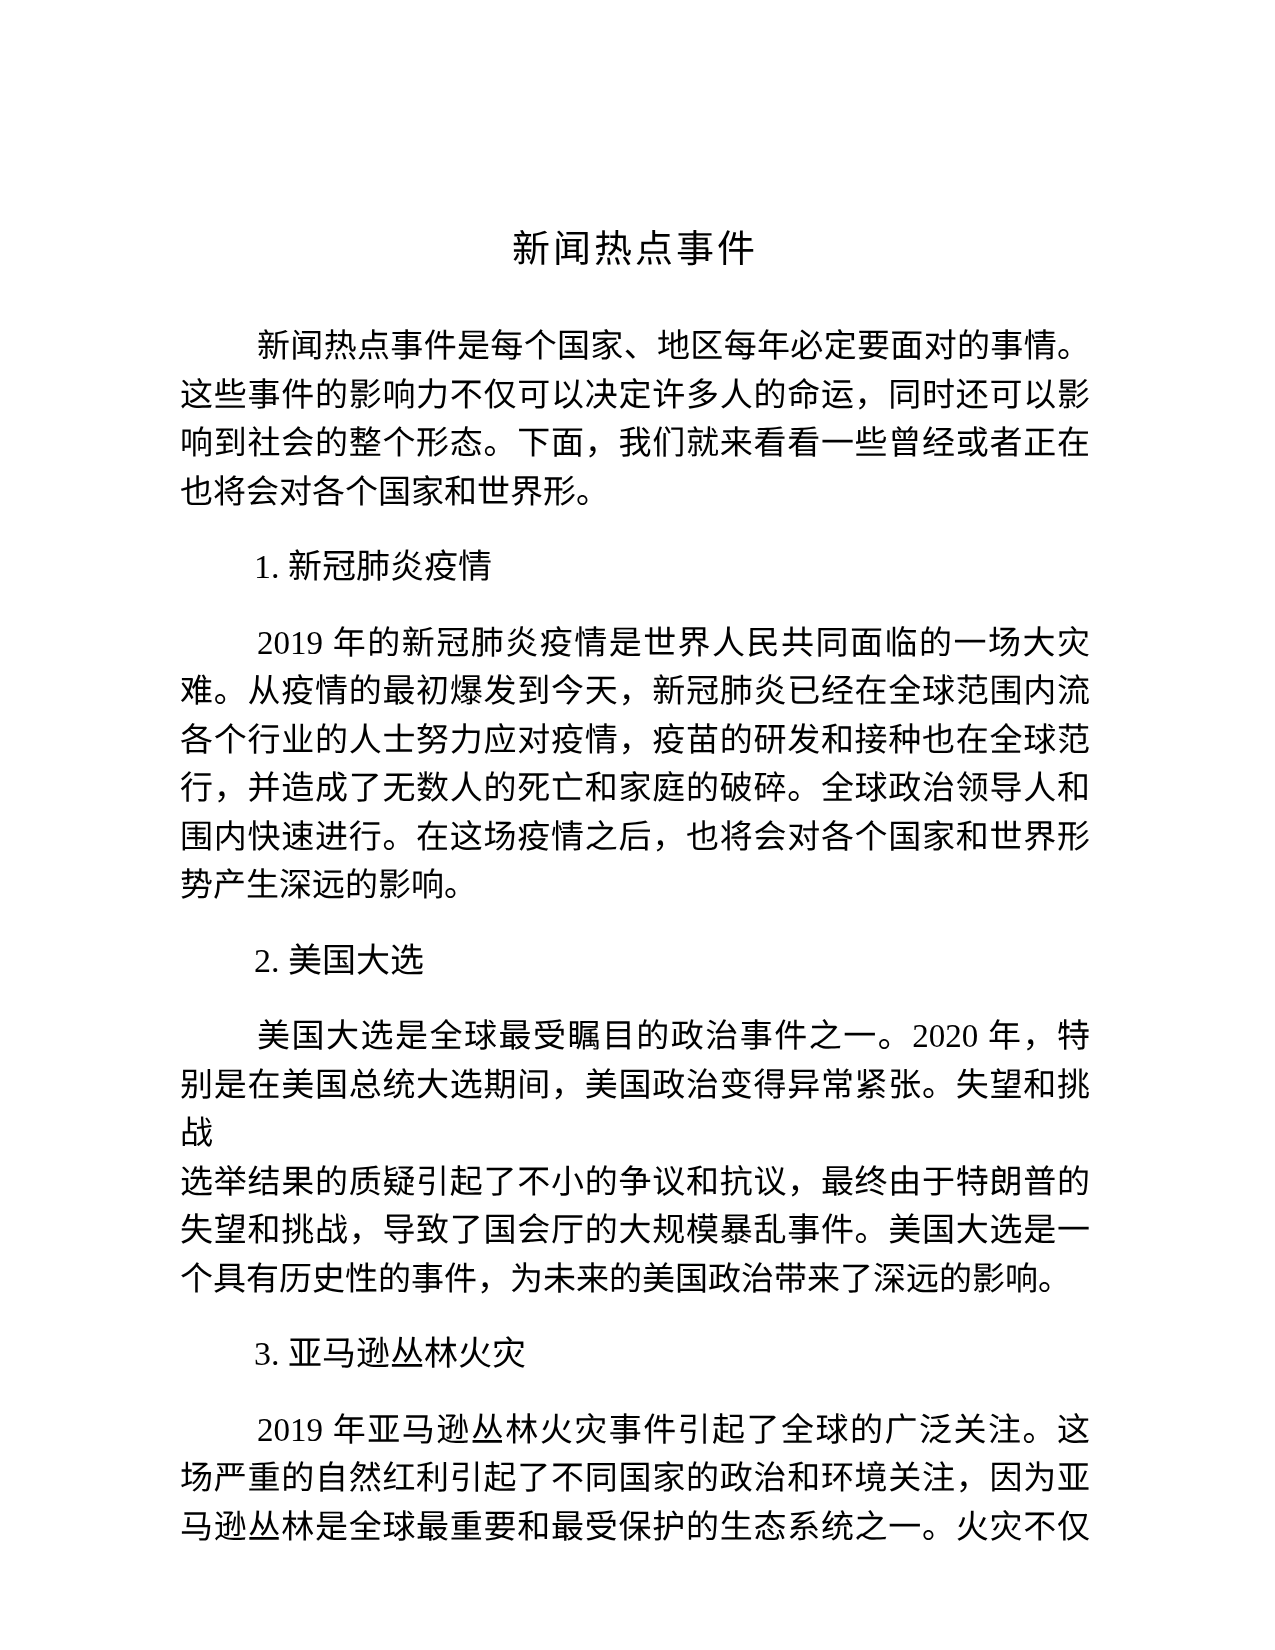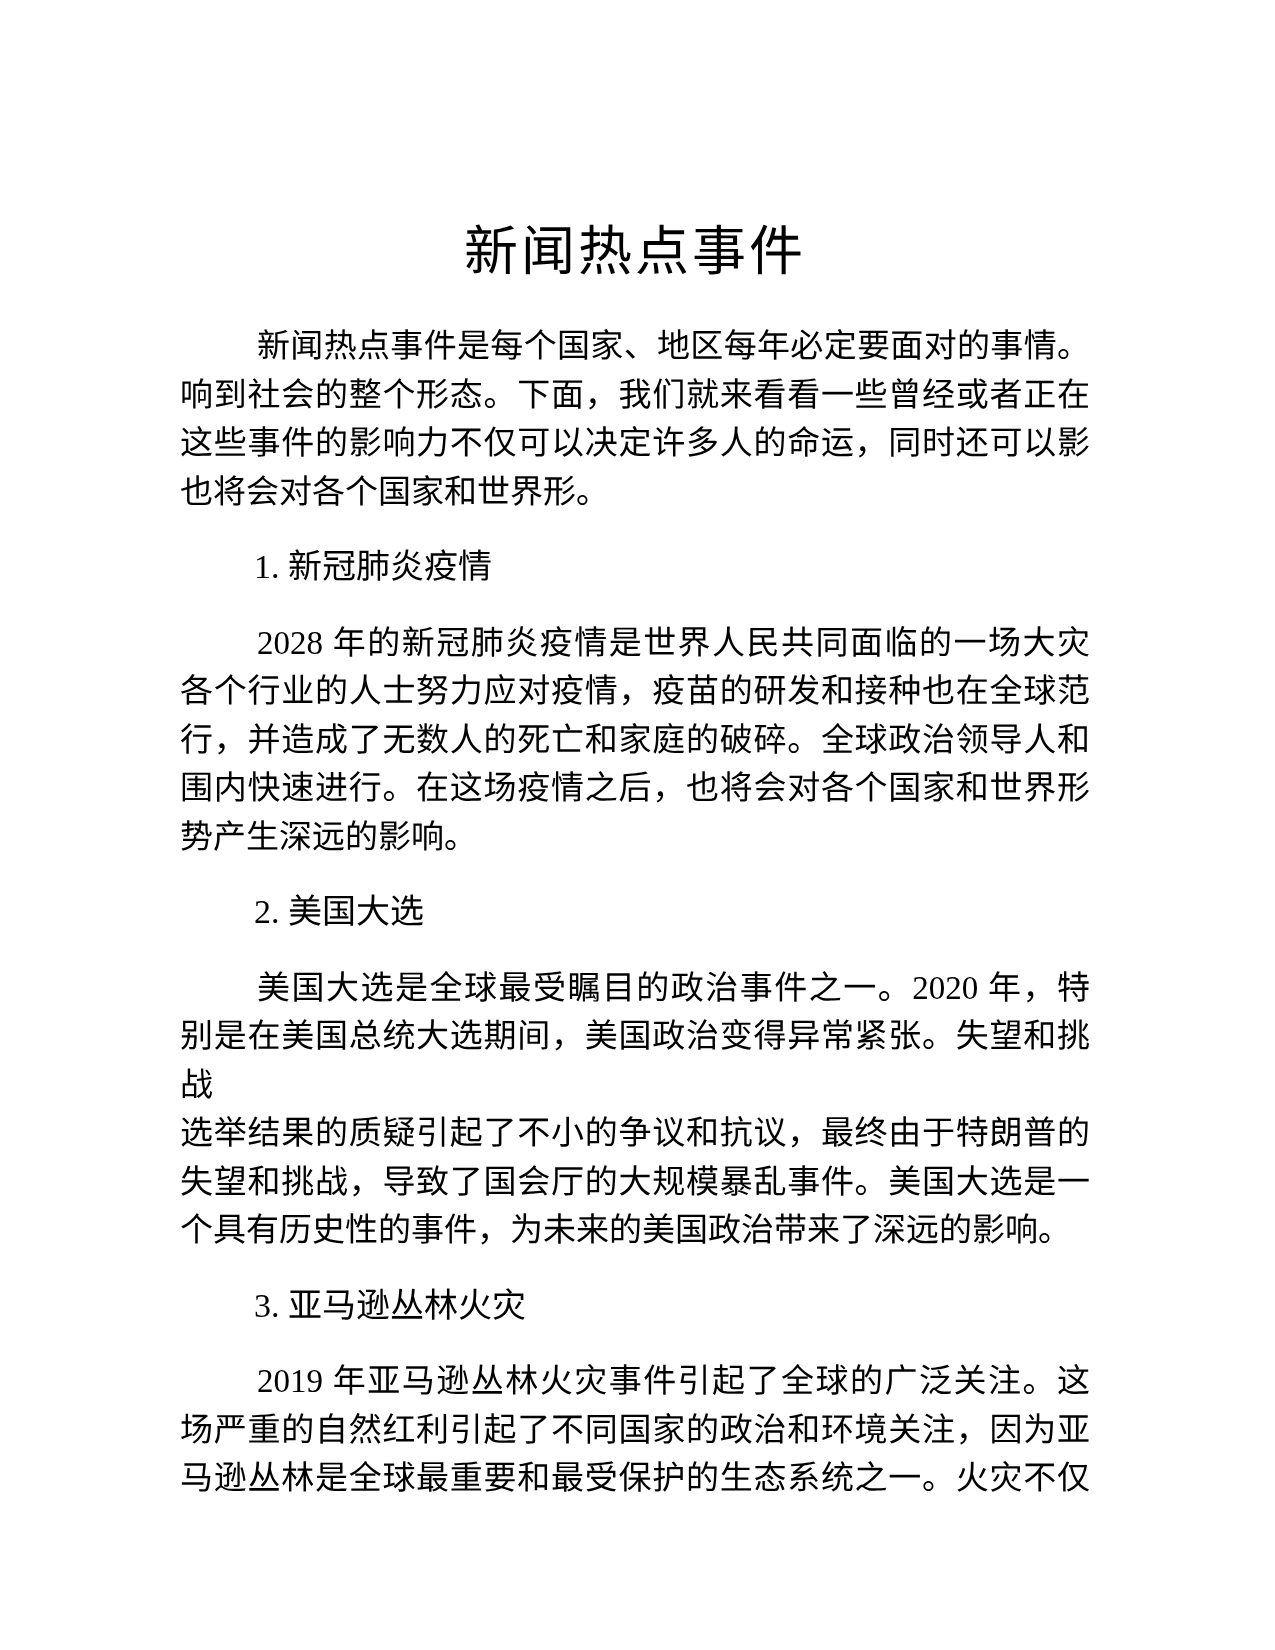--- a/index.html
+++ b/index.html
@@ -22,12 +22,13 @@
     background: #ffffff;
   }
   .doc-title {
-    font-size: 54px;
+    font-size: 38px;
     line-height: 66px;
     font-weight: normal;
     text-align: center;
     letter-spacing: 3px;
     margin: 0 0 37px 0;
+    font-family: Liberation Mono, monospace;
   }
   .para {
     margin: 0 0 27px 0;

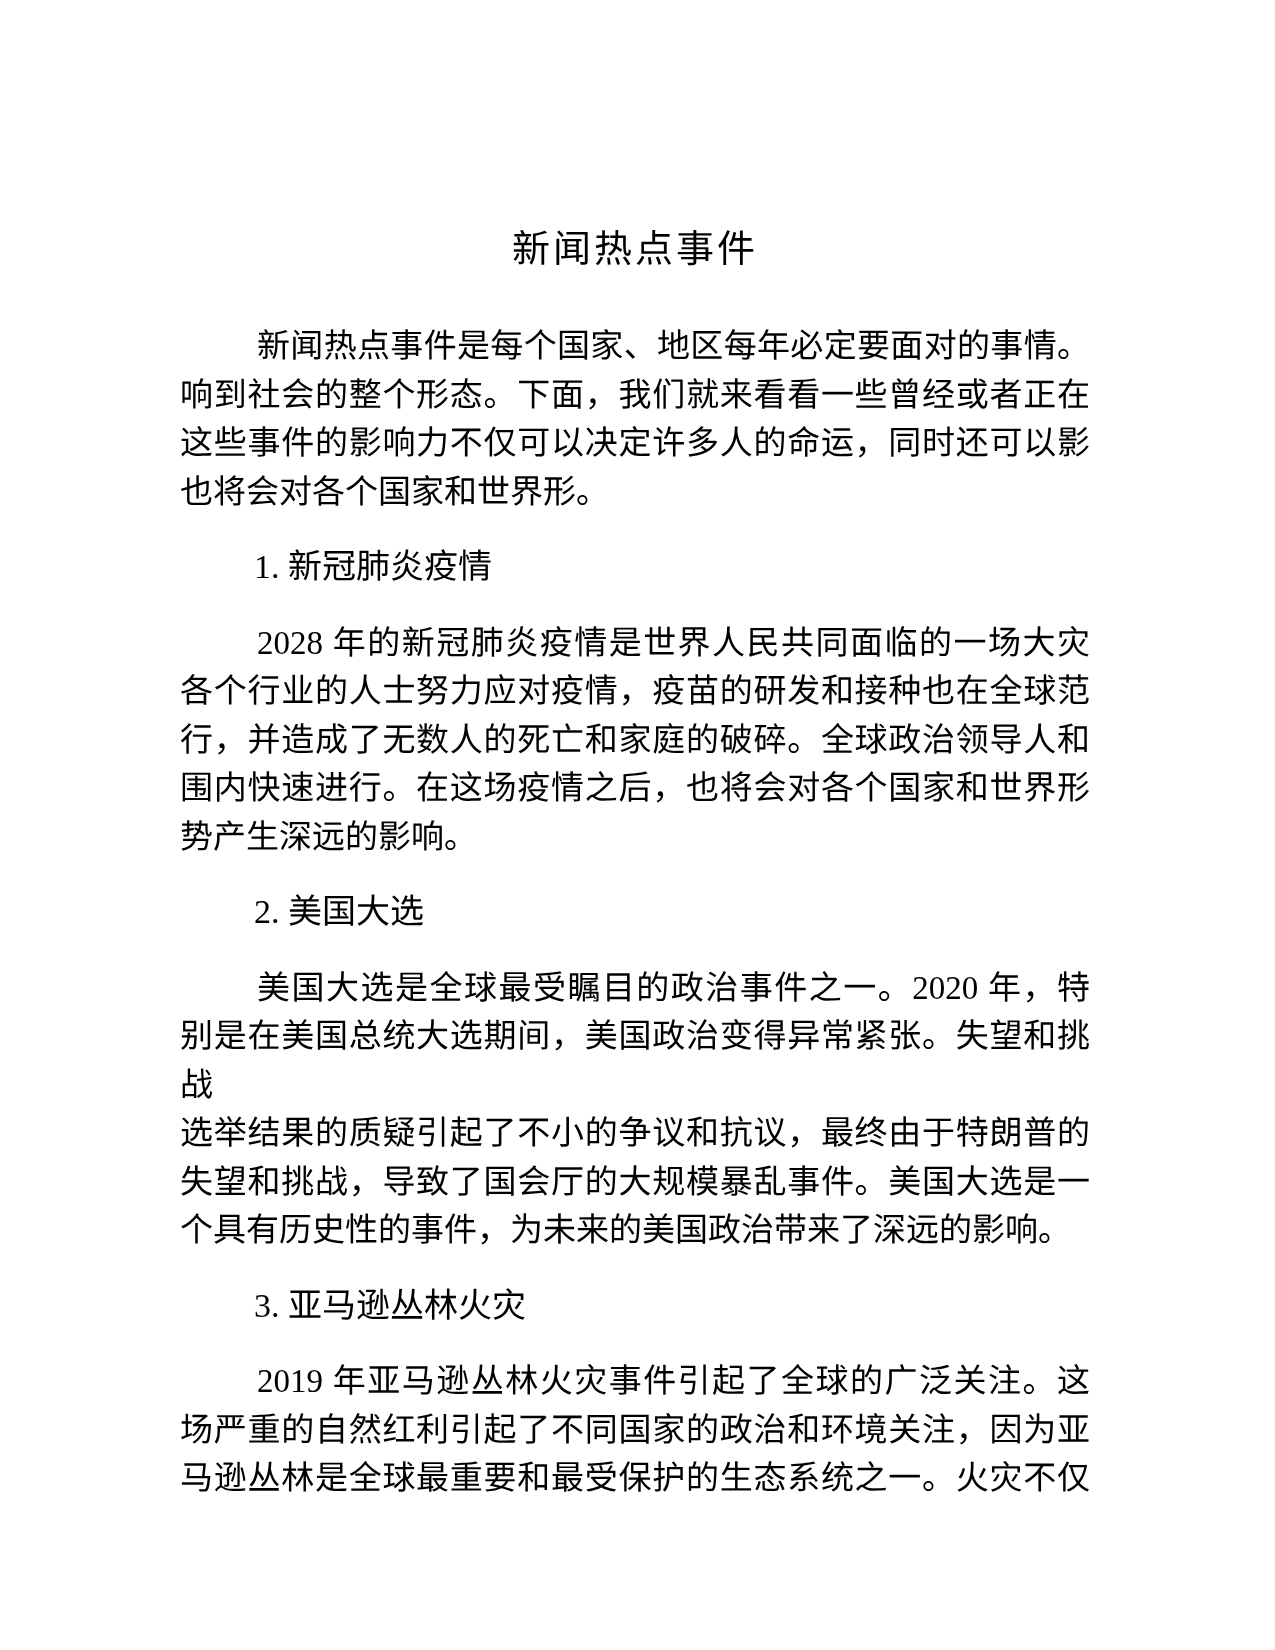--- a/index.html
+++ b/index.html
@@ -61,8 +61,8 @@
 
   <div class="para">
     <div class="line first">新闻热点事件是每个国家、地区每年必定要面对的事情。</div>
+    <div class="line">这些事件的影响力不仅可以决定许多人的命运，同时还可以影</div>
     <div class="line">响到社会的整个形态。下面，我们就来看看一些曾经或者正在</div>
-    <div class="line">这些事件的影响力不仅可以决定许多人的命运，同时还可以影</div>
     <div class="line last">也将会对各个国家和世界形。</div>
   </div>
 

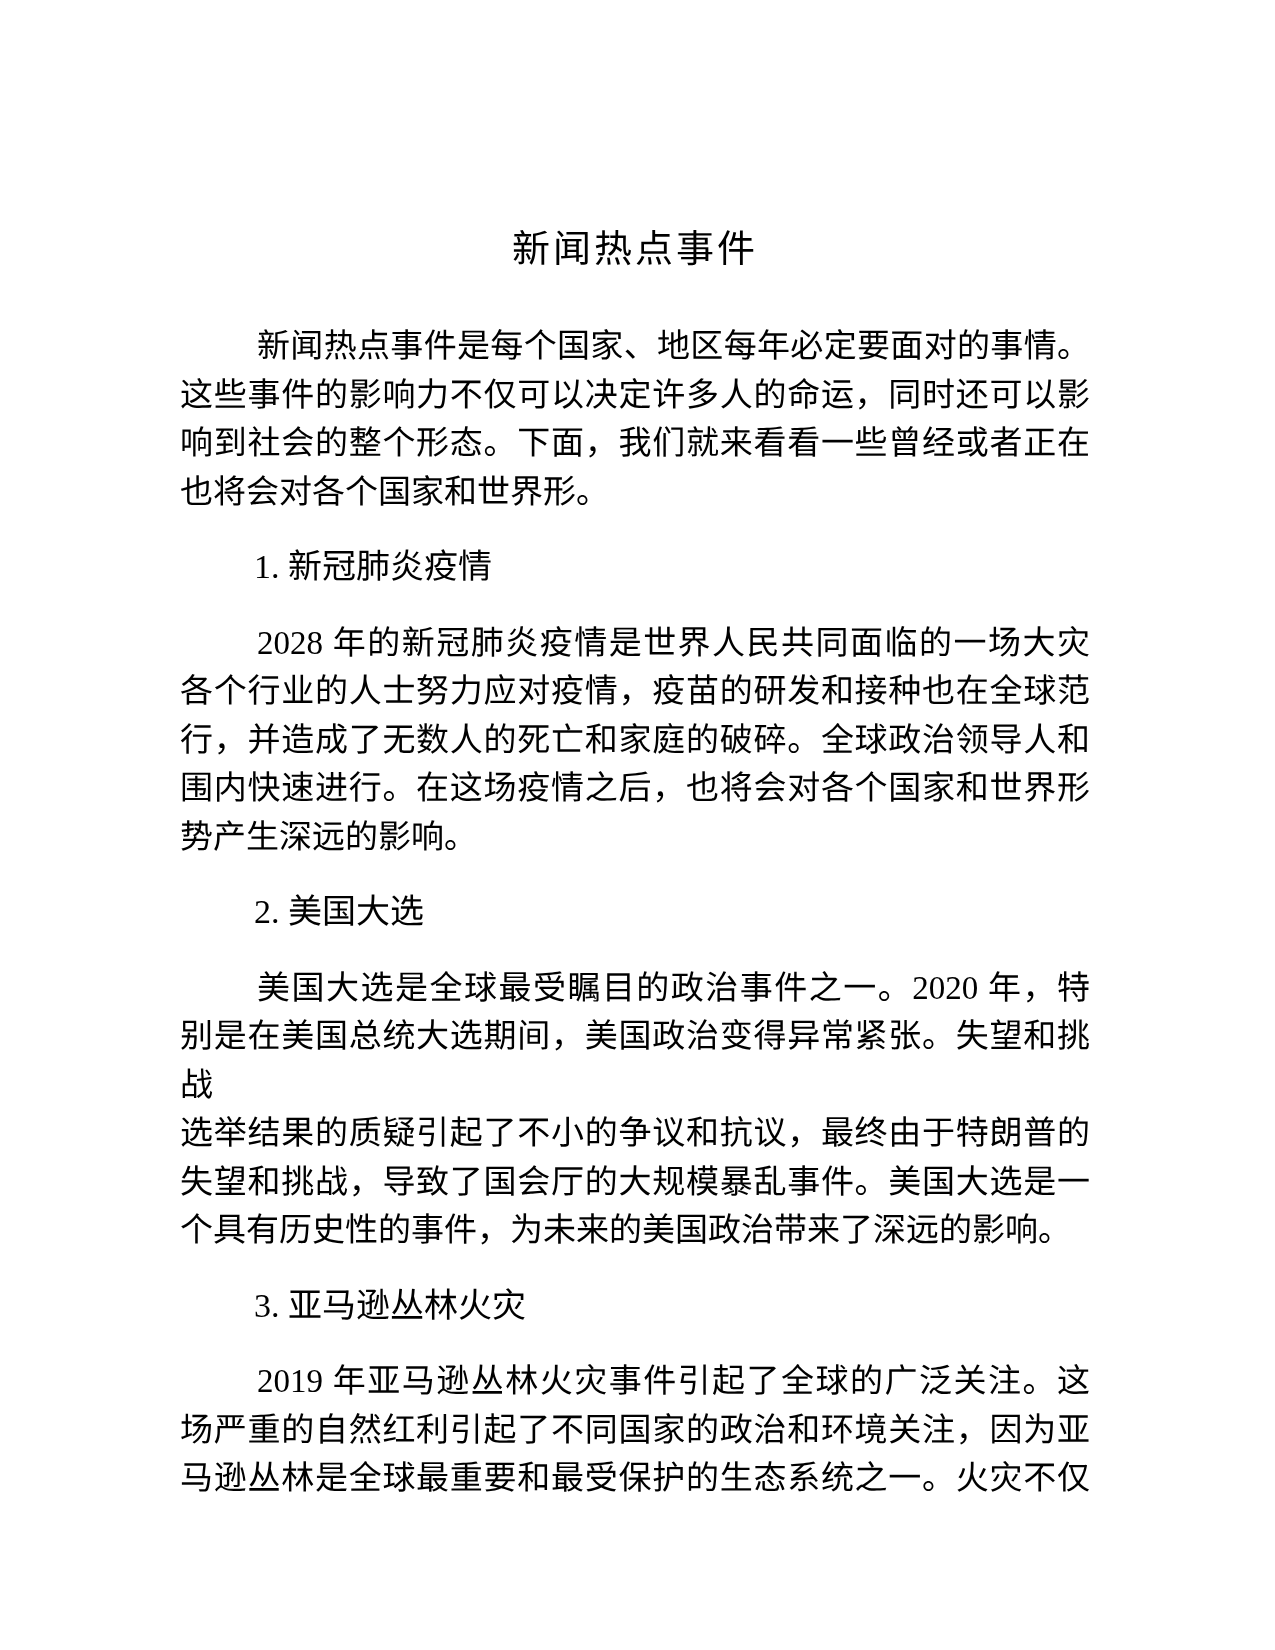--- a/index.html
+++ b/index.html
@@ -69,7 +69,7 @@
   <div class="heading">1. 新冠肺炎疫情</div>
 
   <div class="para">
-    <div class="line first">2028 年的新冠肺炎疫情是世界人民共同面临的一场大灾</div>
+    <div class="line first">2019 年的新冠肺炎疫情是世界人民共同面临的一场大灾</div>
     <div class="line">各个行业的人士努力应对疫情，疫苗的研发和接种也在全球范</div>
     <div class="line">行，并造成了无数人的死亡和家庭的破碎。全球政治领导人和</div>
     <div class="line">围内快速进行。在这场疫情之后，也将会对各个国家和世界形</div>

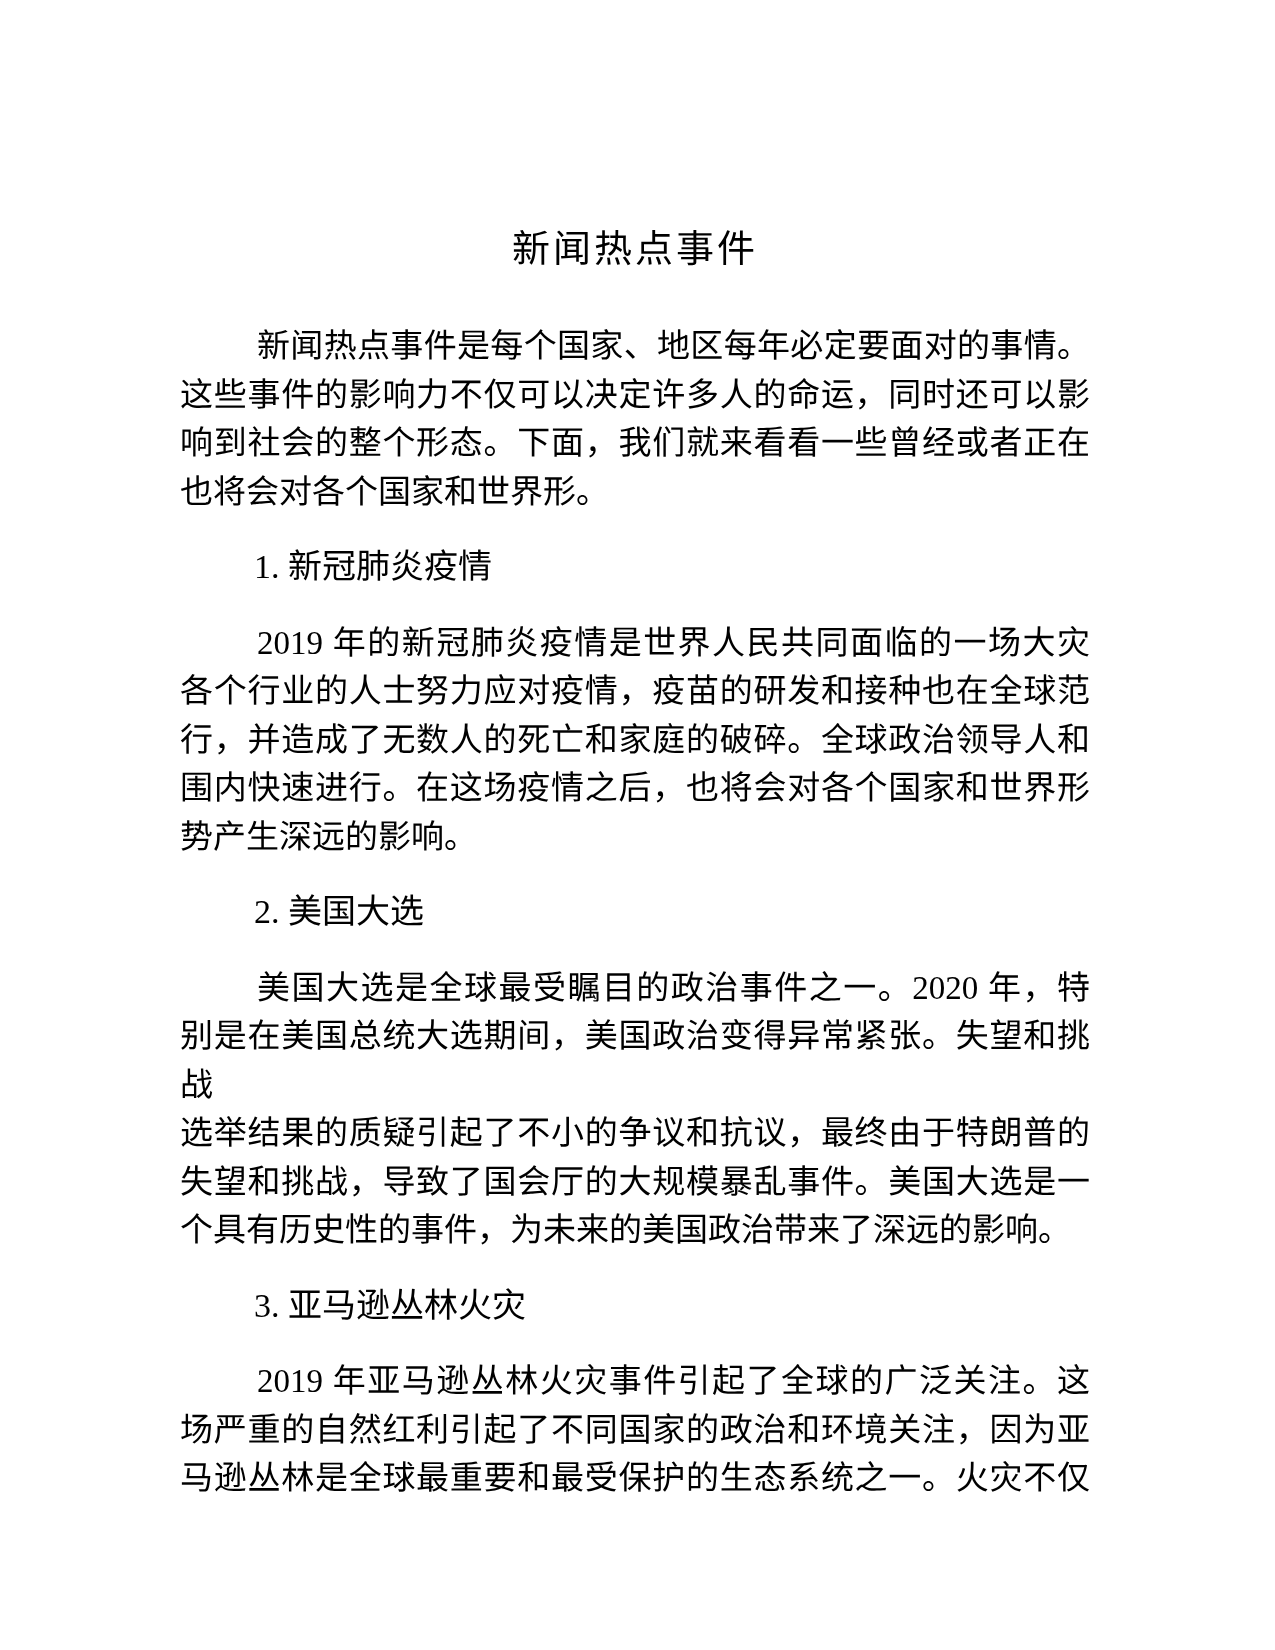--- a/index.html
+++ b/index.html
@@ -70,6 +70,7 @@
 
   <div class="para">
     <div class="line first">2019 年的新冠肺炎疫情是世界人民共同面临的一场大灾</div>
+    <div class="line">难。从疫情的最初爆发到今天，新冠肺炎已经在全球范围内流</div>
     <div class="line">各个行业的人士努力应对疫情，疫苗的研发和接种也在全球范</div>
     <div class="line">行，并造成了无数人的死亡和家庭的破碎。全球政治领导人和</div>
     <div class="line">围内快速进行。在这场疫情之后，也将会对各个国家和世界形</div>

